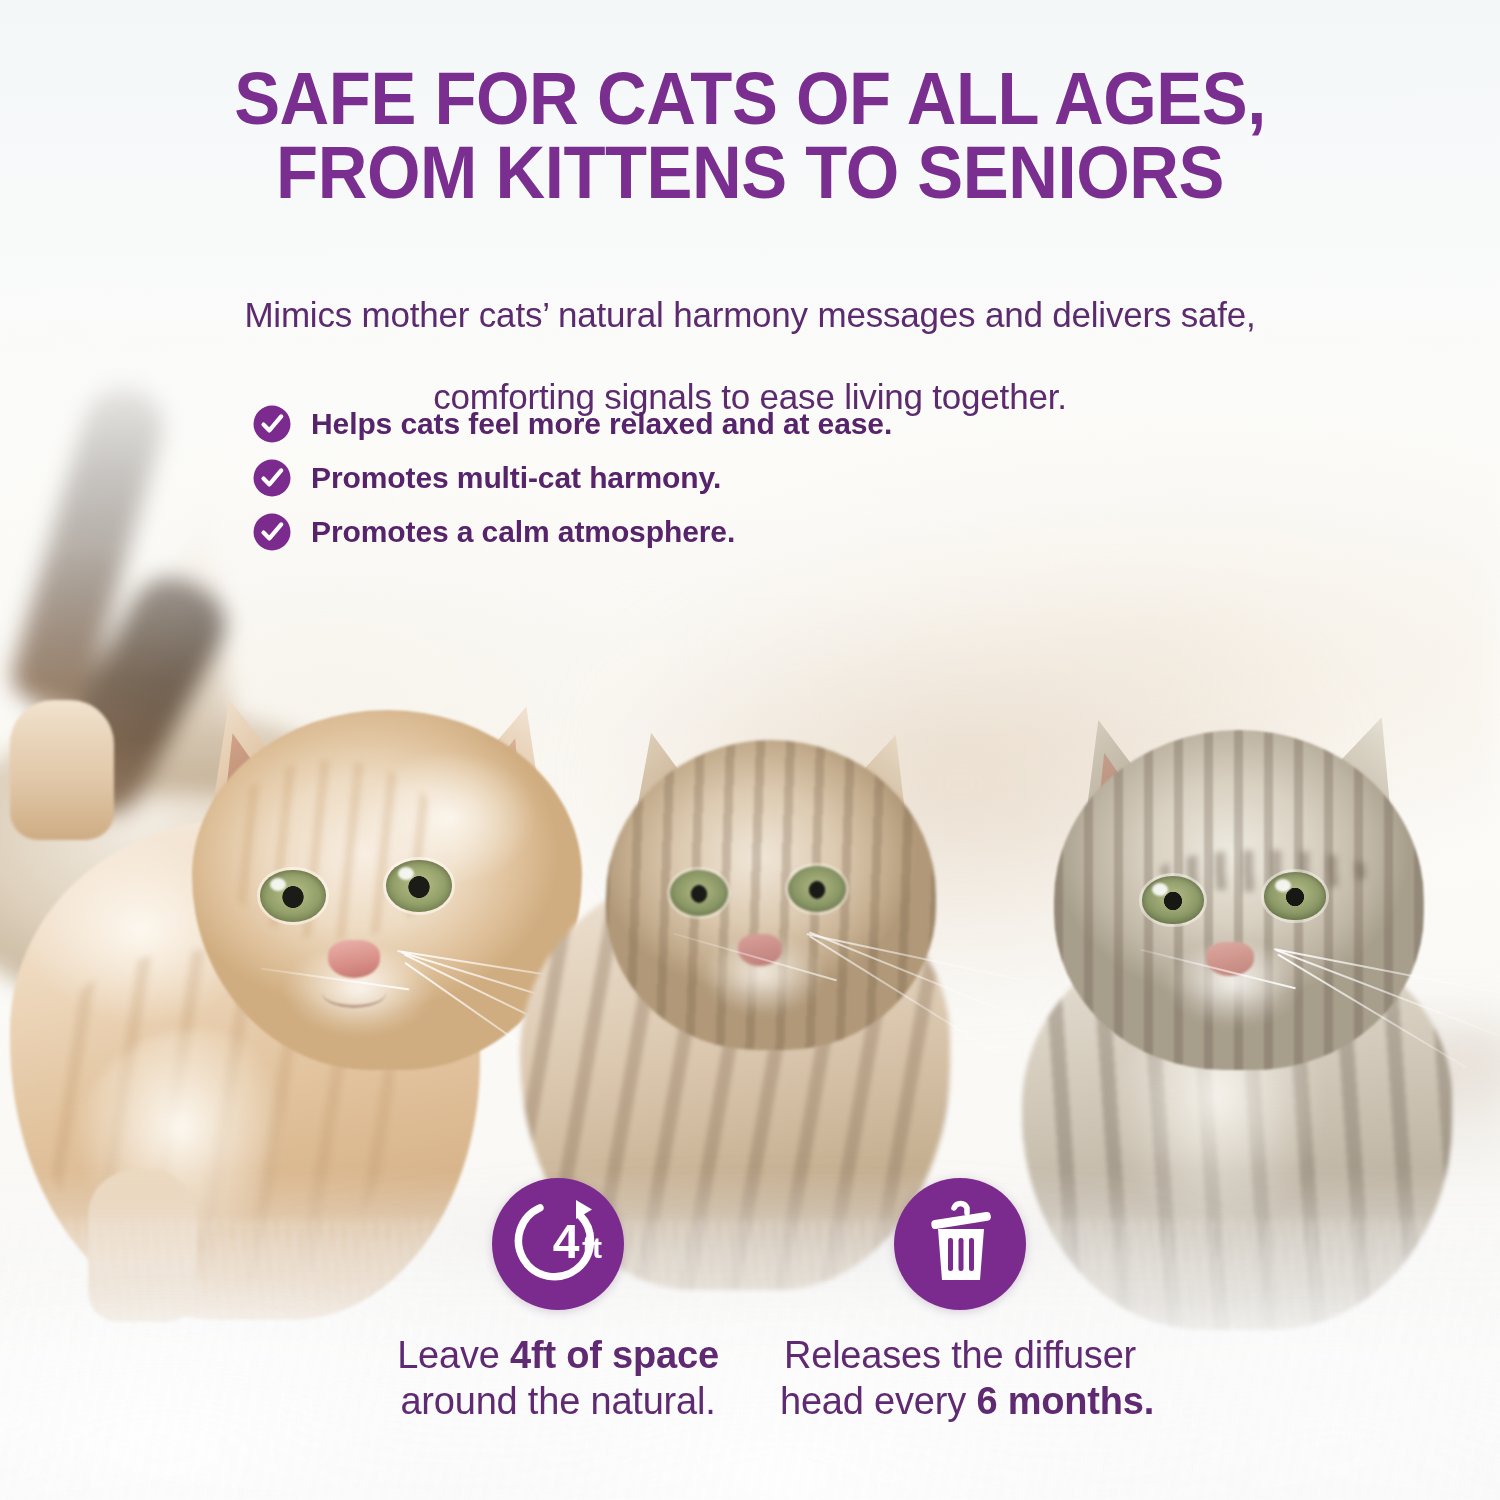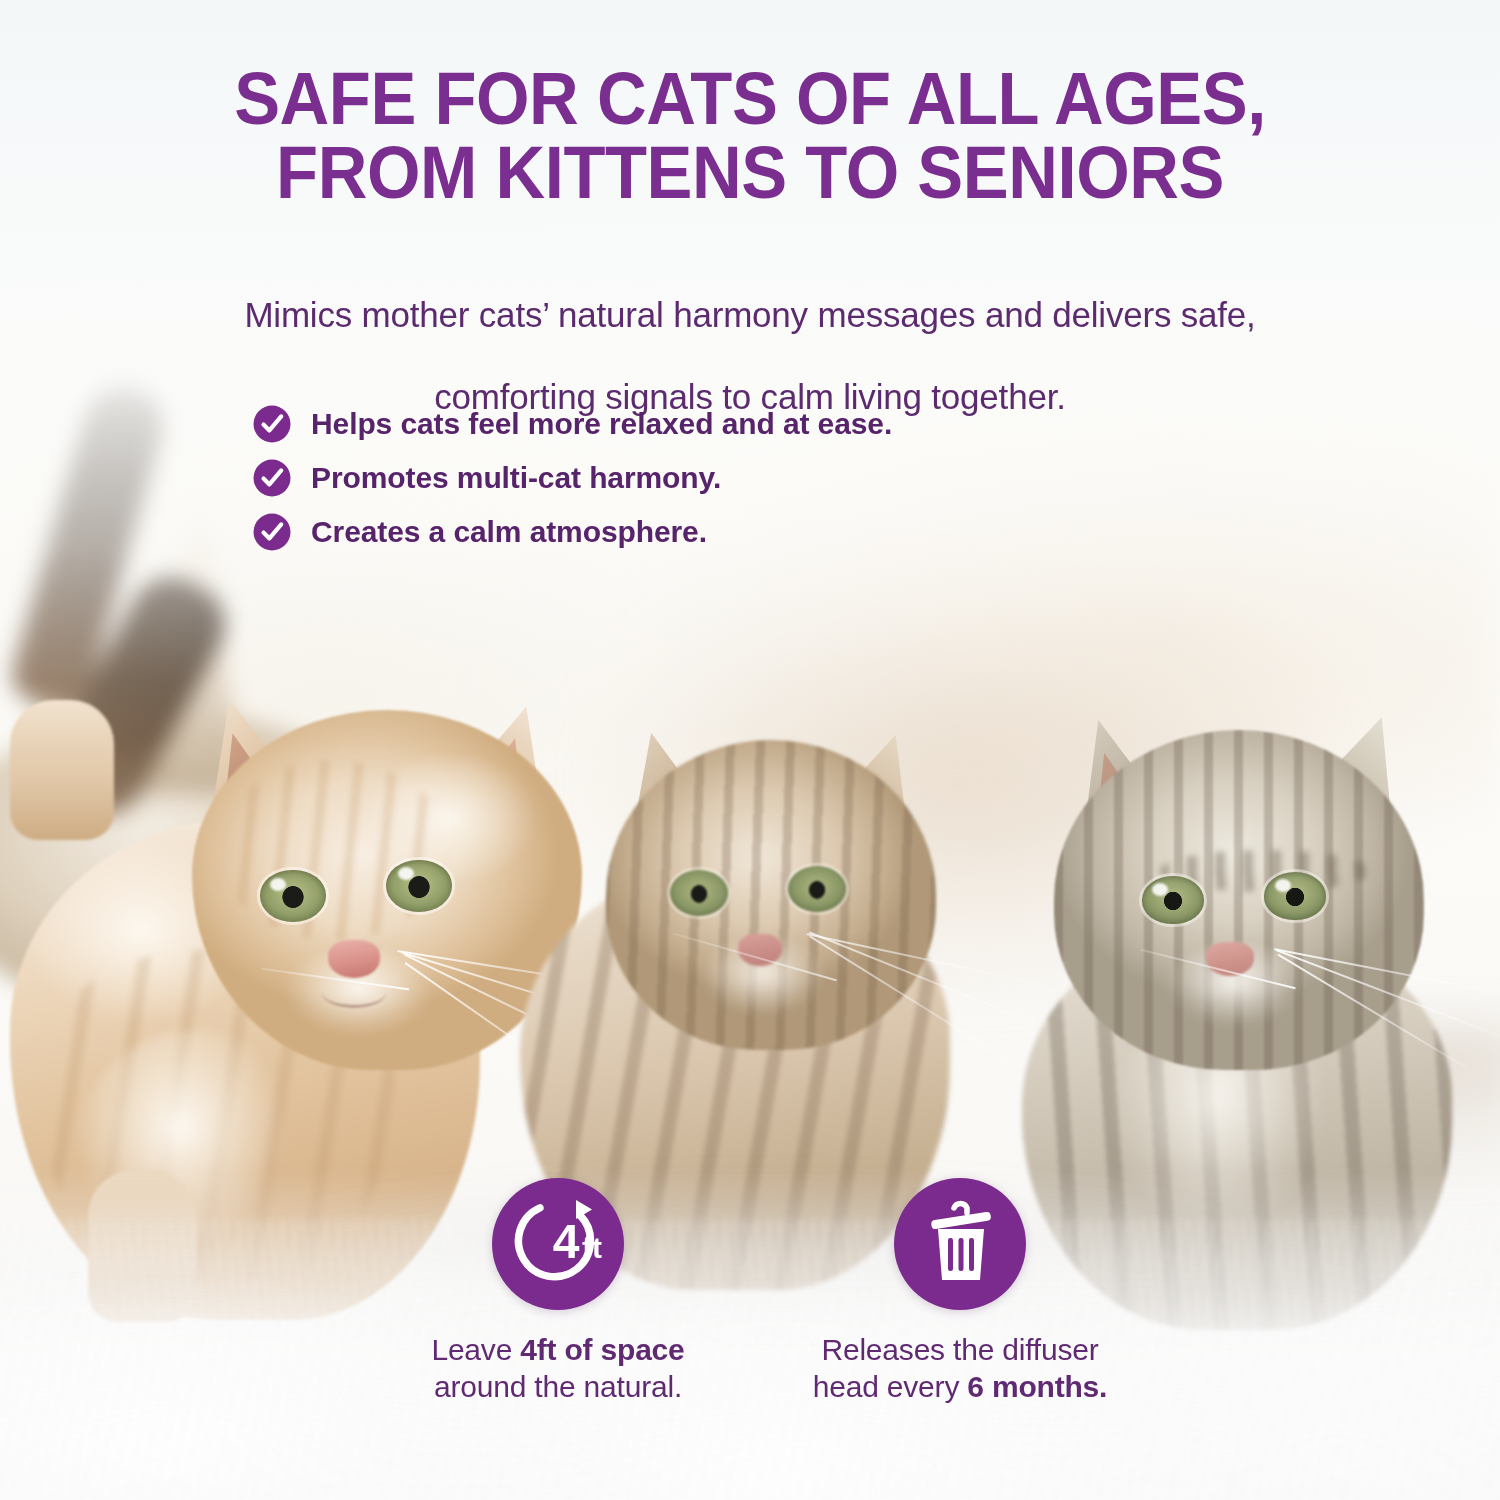--- a/index.html
+++ b/index.html
@@ -511,7 +511,7 @@
 
     <div class="subhead">
       <span class="sl">Mimics mother cats’ natural harmony messages and delivers safe,</span>
-      <span class="sl">comforting signals to calm living together.</span>
+      <span class="sl">comforting signals to ease living together.</span>
     </div>
 
     <div class="bullets">

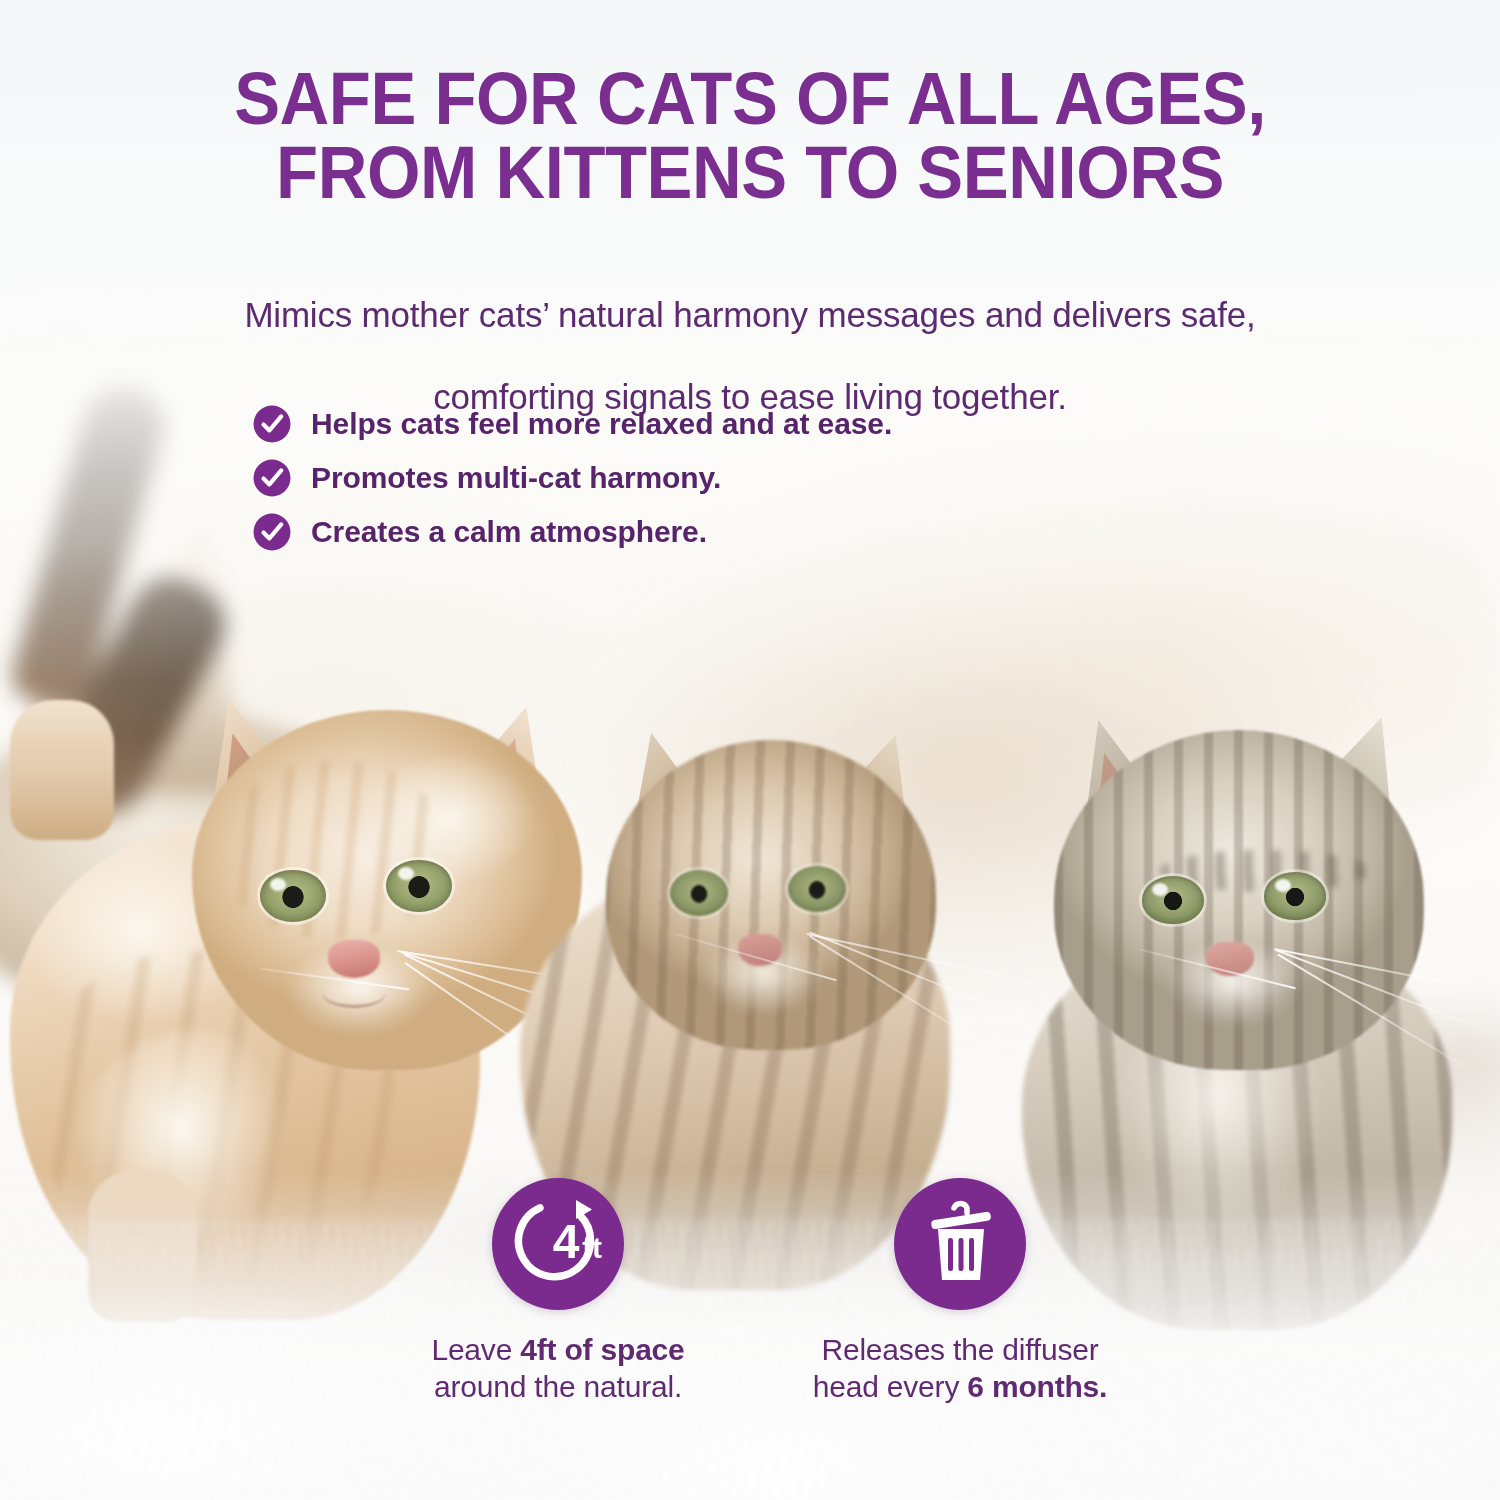--- a/index.html
+++ b/index.html
@@ -543,7 +543,7 @@
             <path d="M11.5 20.6 L17.4 26.4 L29.2 12.4" fill="none" stroke="#ffffff" stroke-width="4.2" stroke-linecap="round" stroke-linejoin="round"></path>
           </svg>
         </span>
-        <span class="bullet-txt">Creates a calm atmosphere.</span>
+        <span class="bullet-txt">Promotes a calm atmosphere.</span>
       </div>
 
 

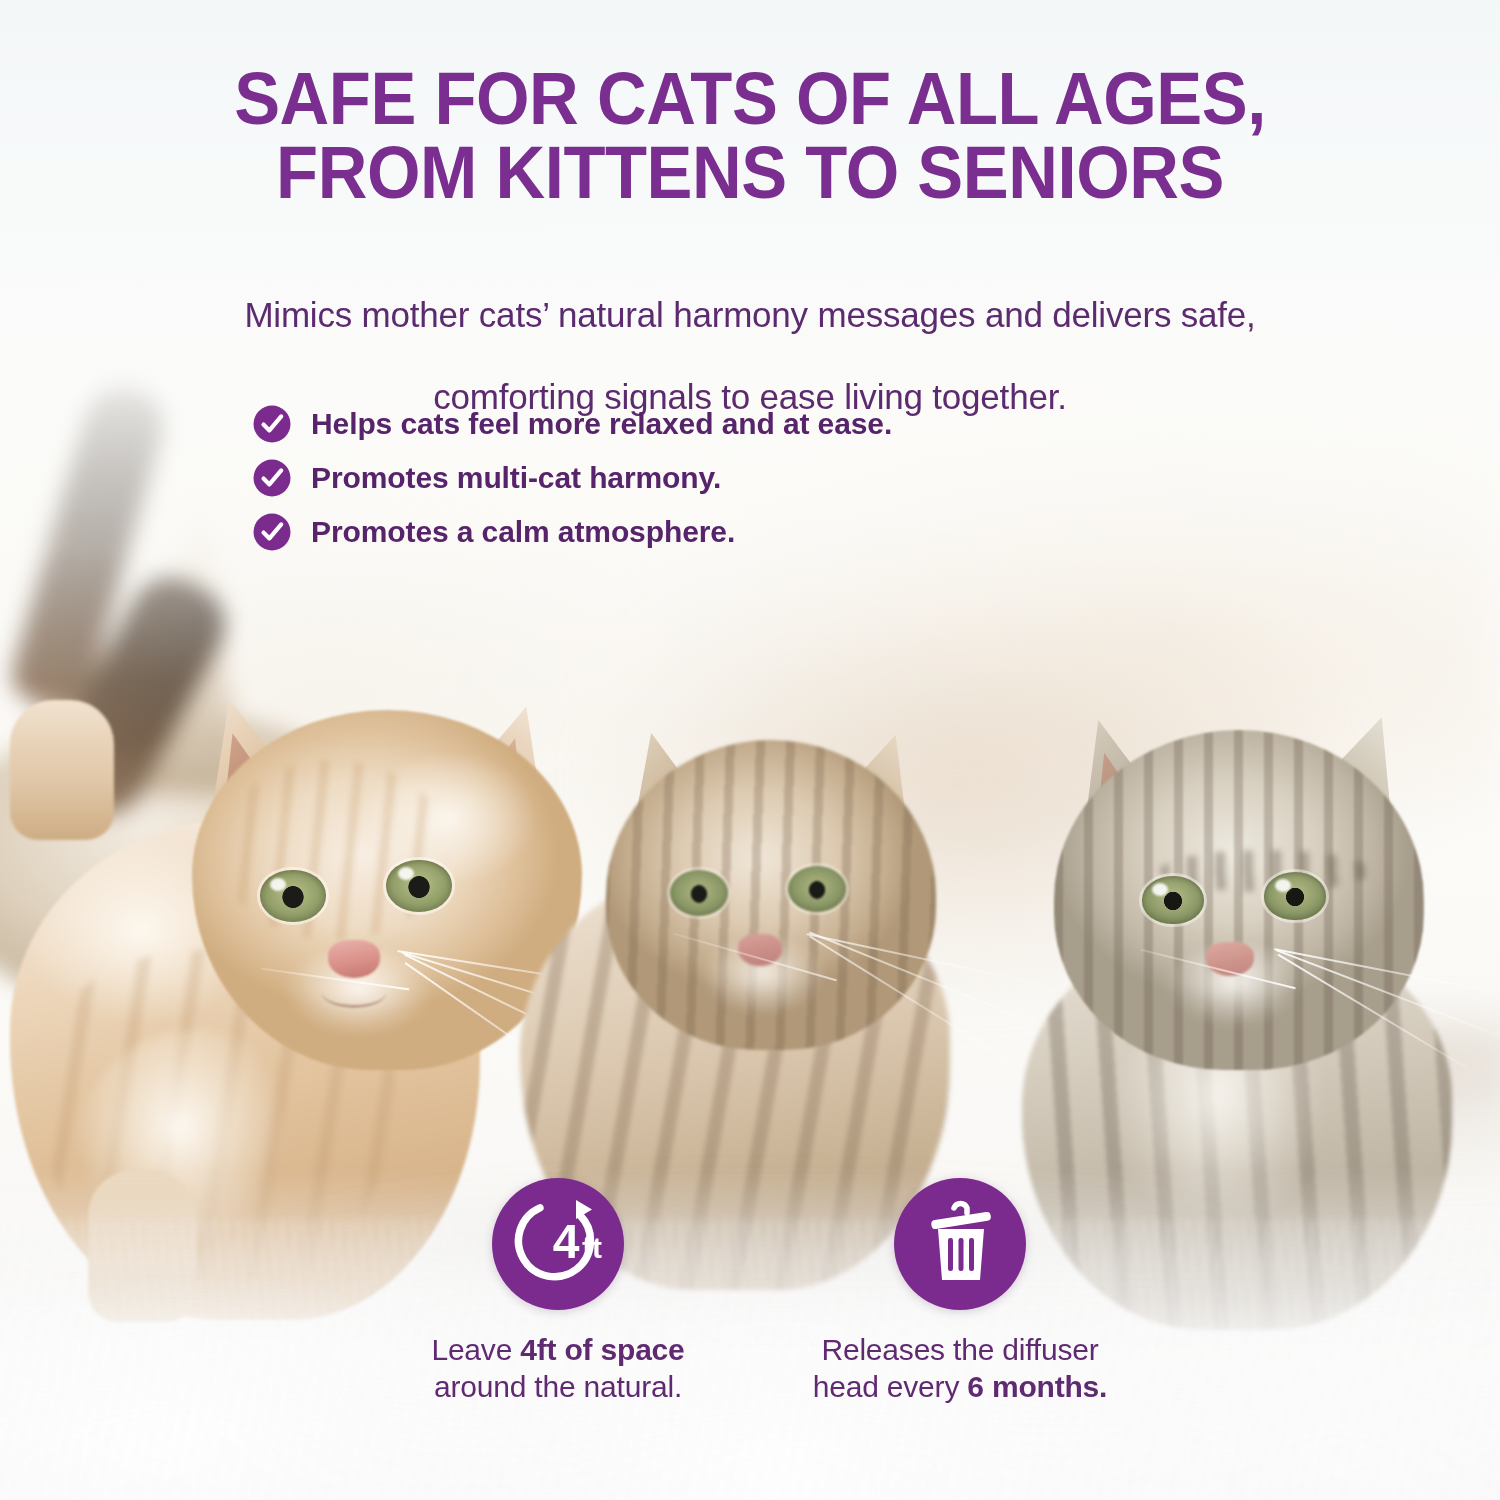--- a/index.html
+++ b/index.html
@@ -404,7 +404,7 @@
 
   .badge-cap {
     color:#5f2a72;
-    font-size:30px;
+    font-size:38px;
     line-height:1.22;
     font-weight:normal;
     letter-spacing:-0.2px;

